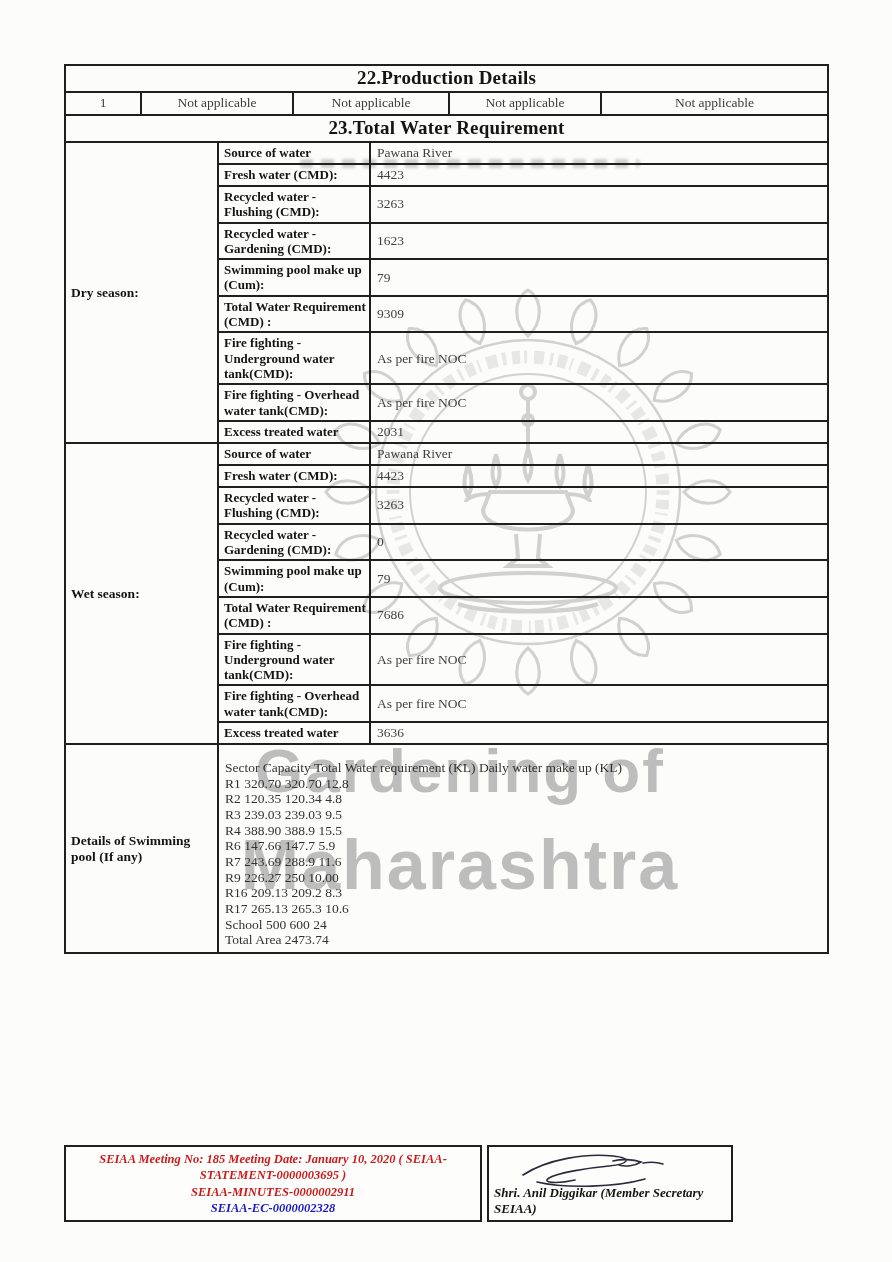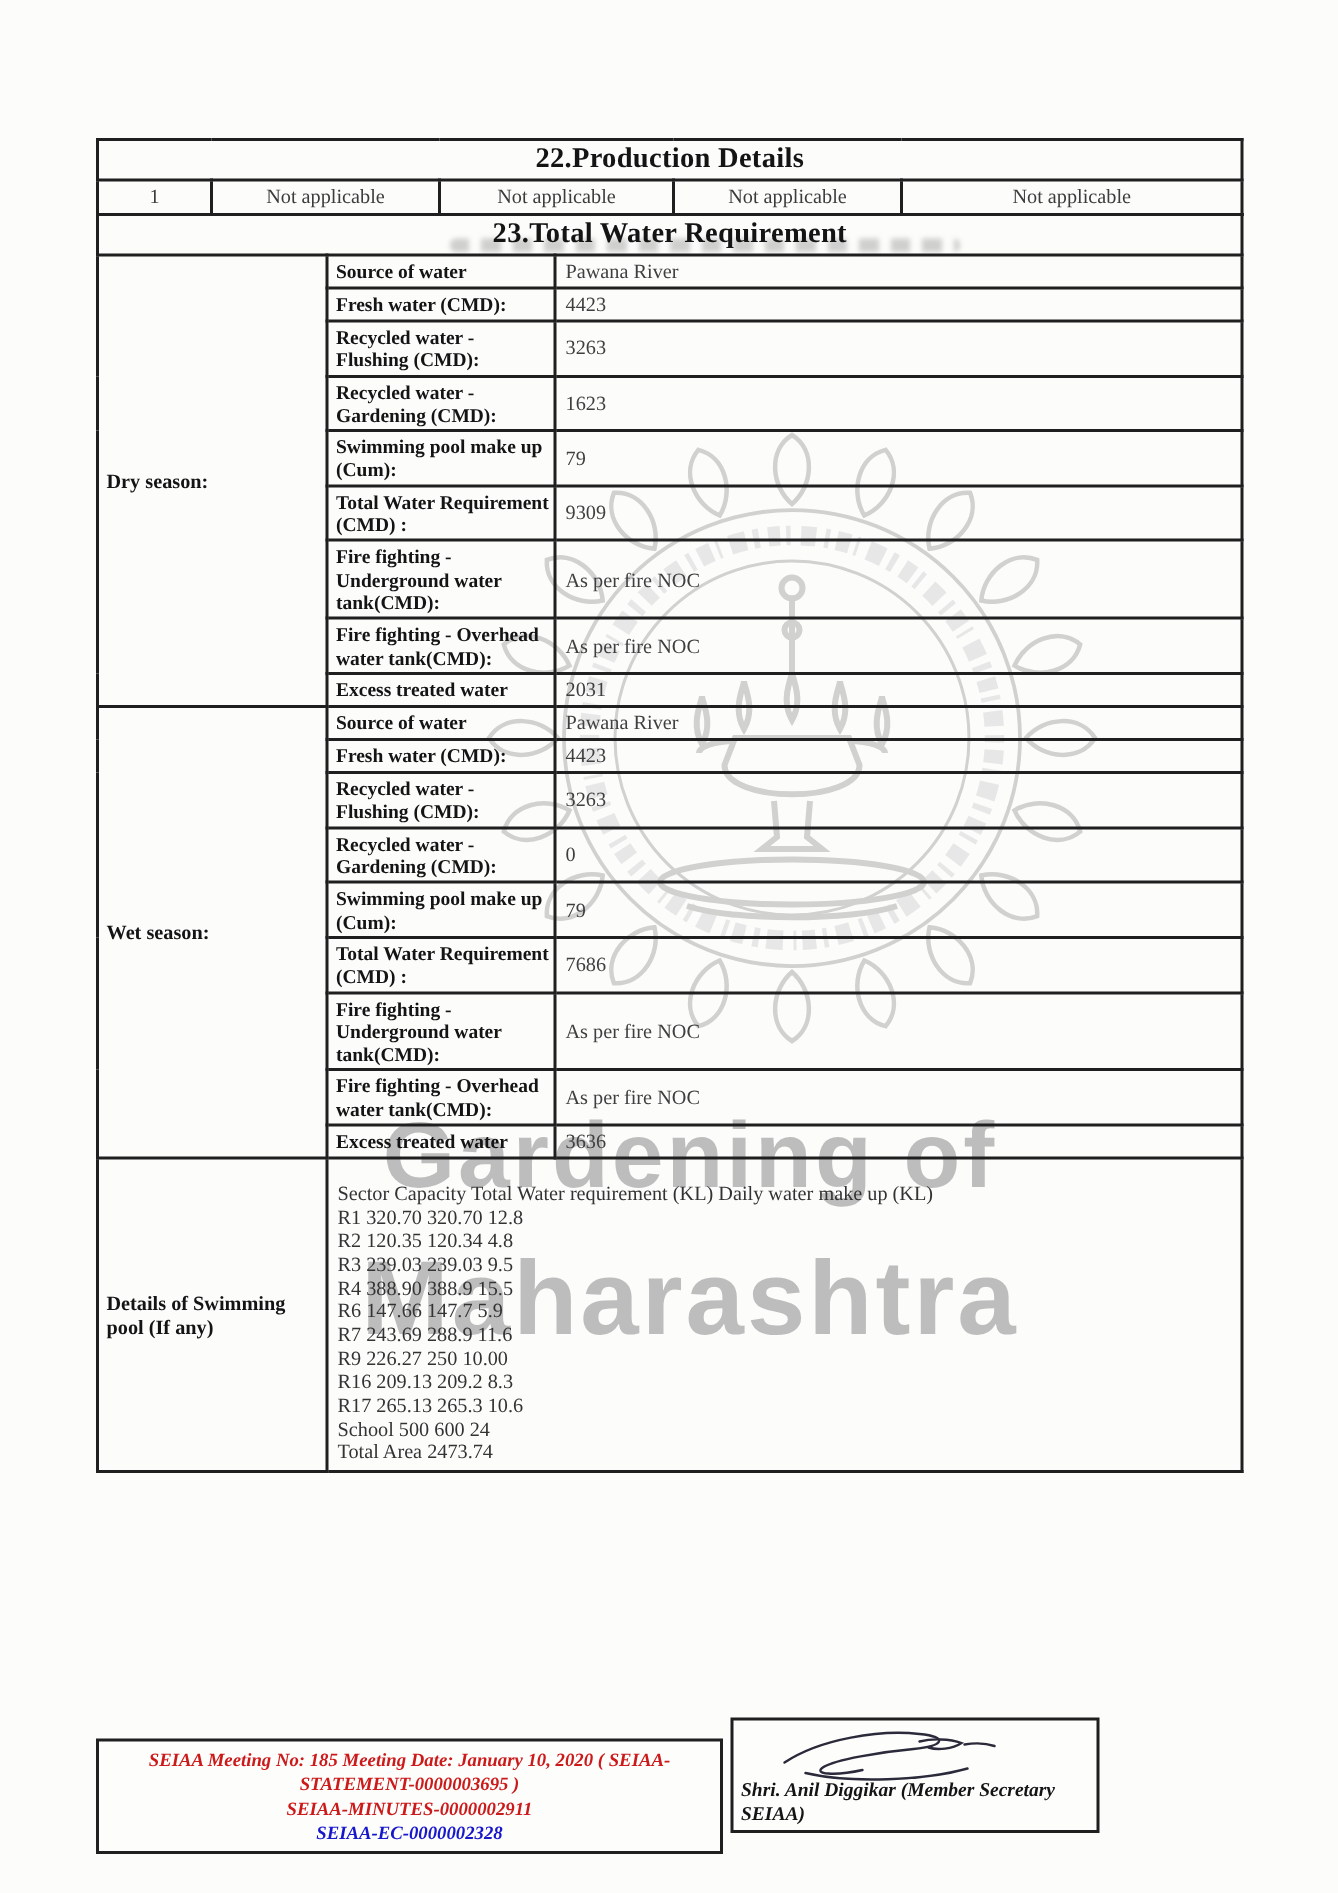--- a/index.html
+++ b/index.html
@@ -36,7 +36,7 @@
 
   
   .content { position:absolute; left:64px; top:64px; width:765px; z-index:1; }
-  table { border-collapse:collapse; width:765px; background:transparent; table-layout:fixed;margin-top:28px; }
+  table { border-collapse:collapse; width:765px; background:transparent; table-layout:fixed; }
   th, td { border:2px solid #1f1f1f; vertical-align:middle; }
   .tbl-title {
     font-size:19px; font-weight:bold; text-align:center;

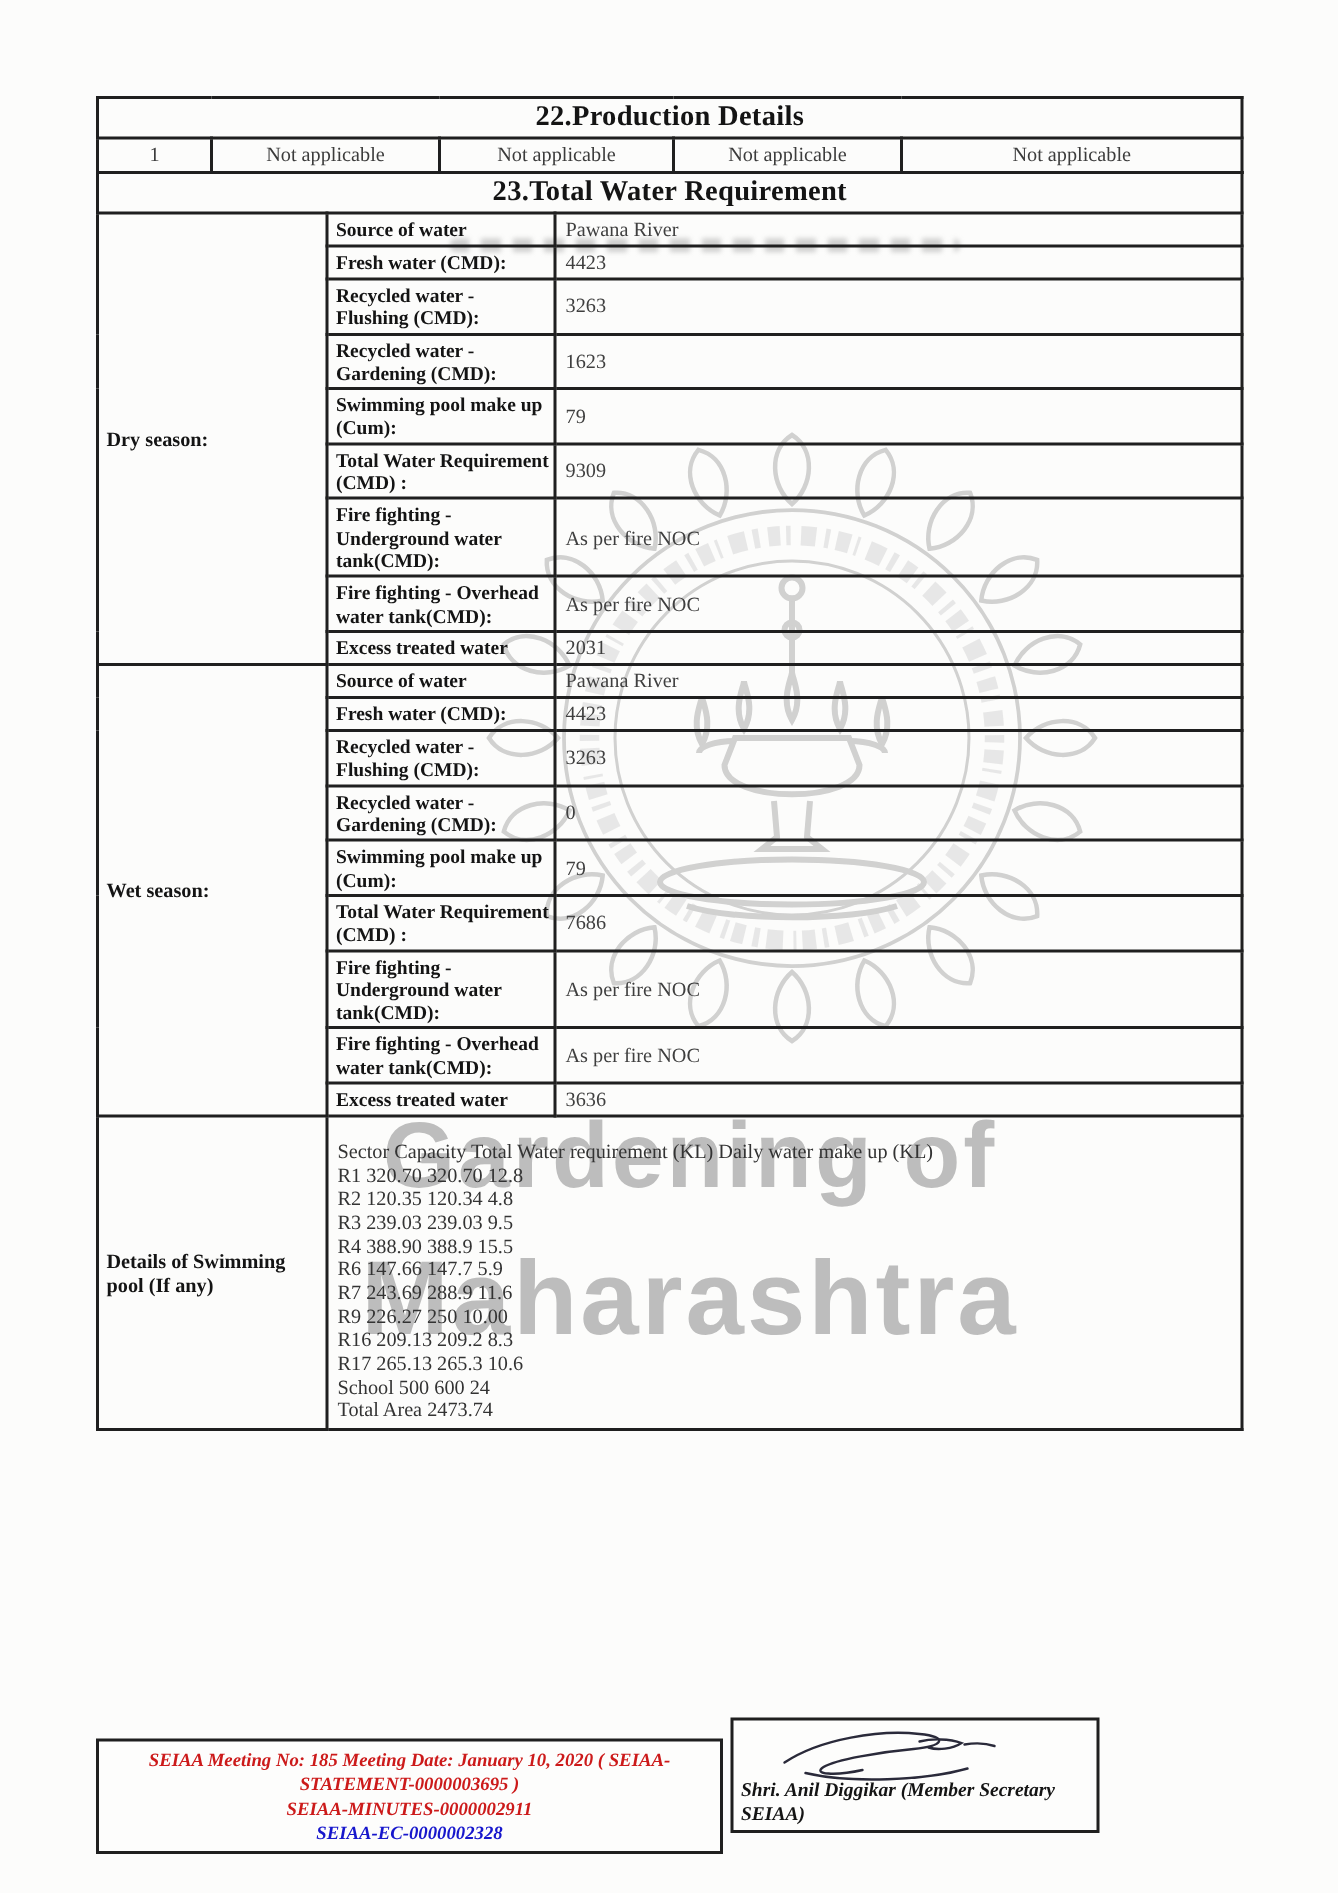--- a/index.html
+++ b/index.html
@@ -66,7 +66,7 @@
   .f-meeting {
     width:418px; display:flex; flex-direction:column; justify-content:center;
     text-align:center; font-weight:bold; font-style:italic;
-    font-size:12.5px; line-height:1.3; padding:2px 8px;margin-top:14px;
+    font-size:12.5px; line-height:1.3; padding:2px 8px;
   }
   .f-page {
     width:90px; display:flex; align-items:flex-end; justify-content:flex-start;

